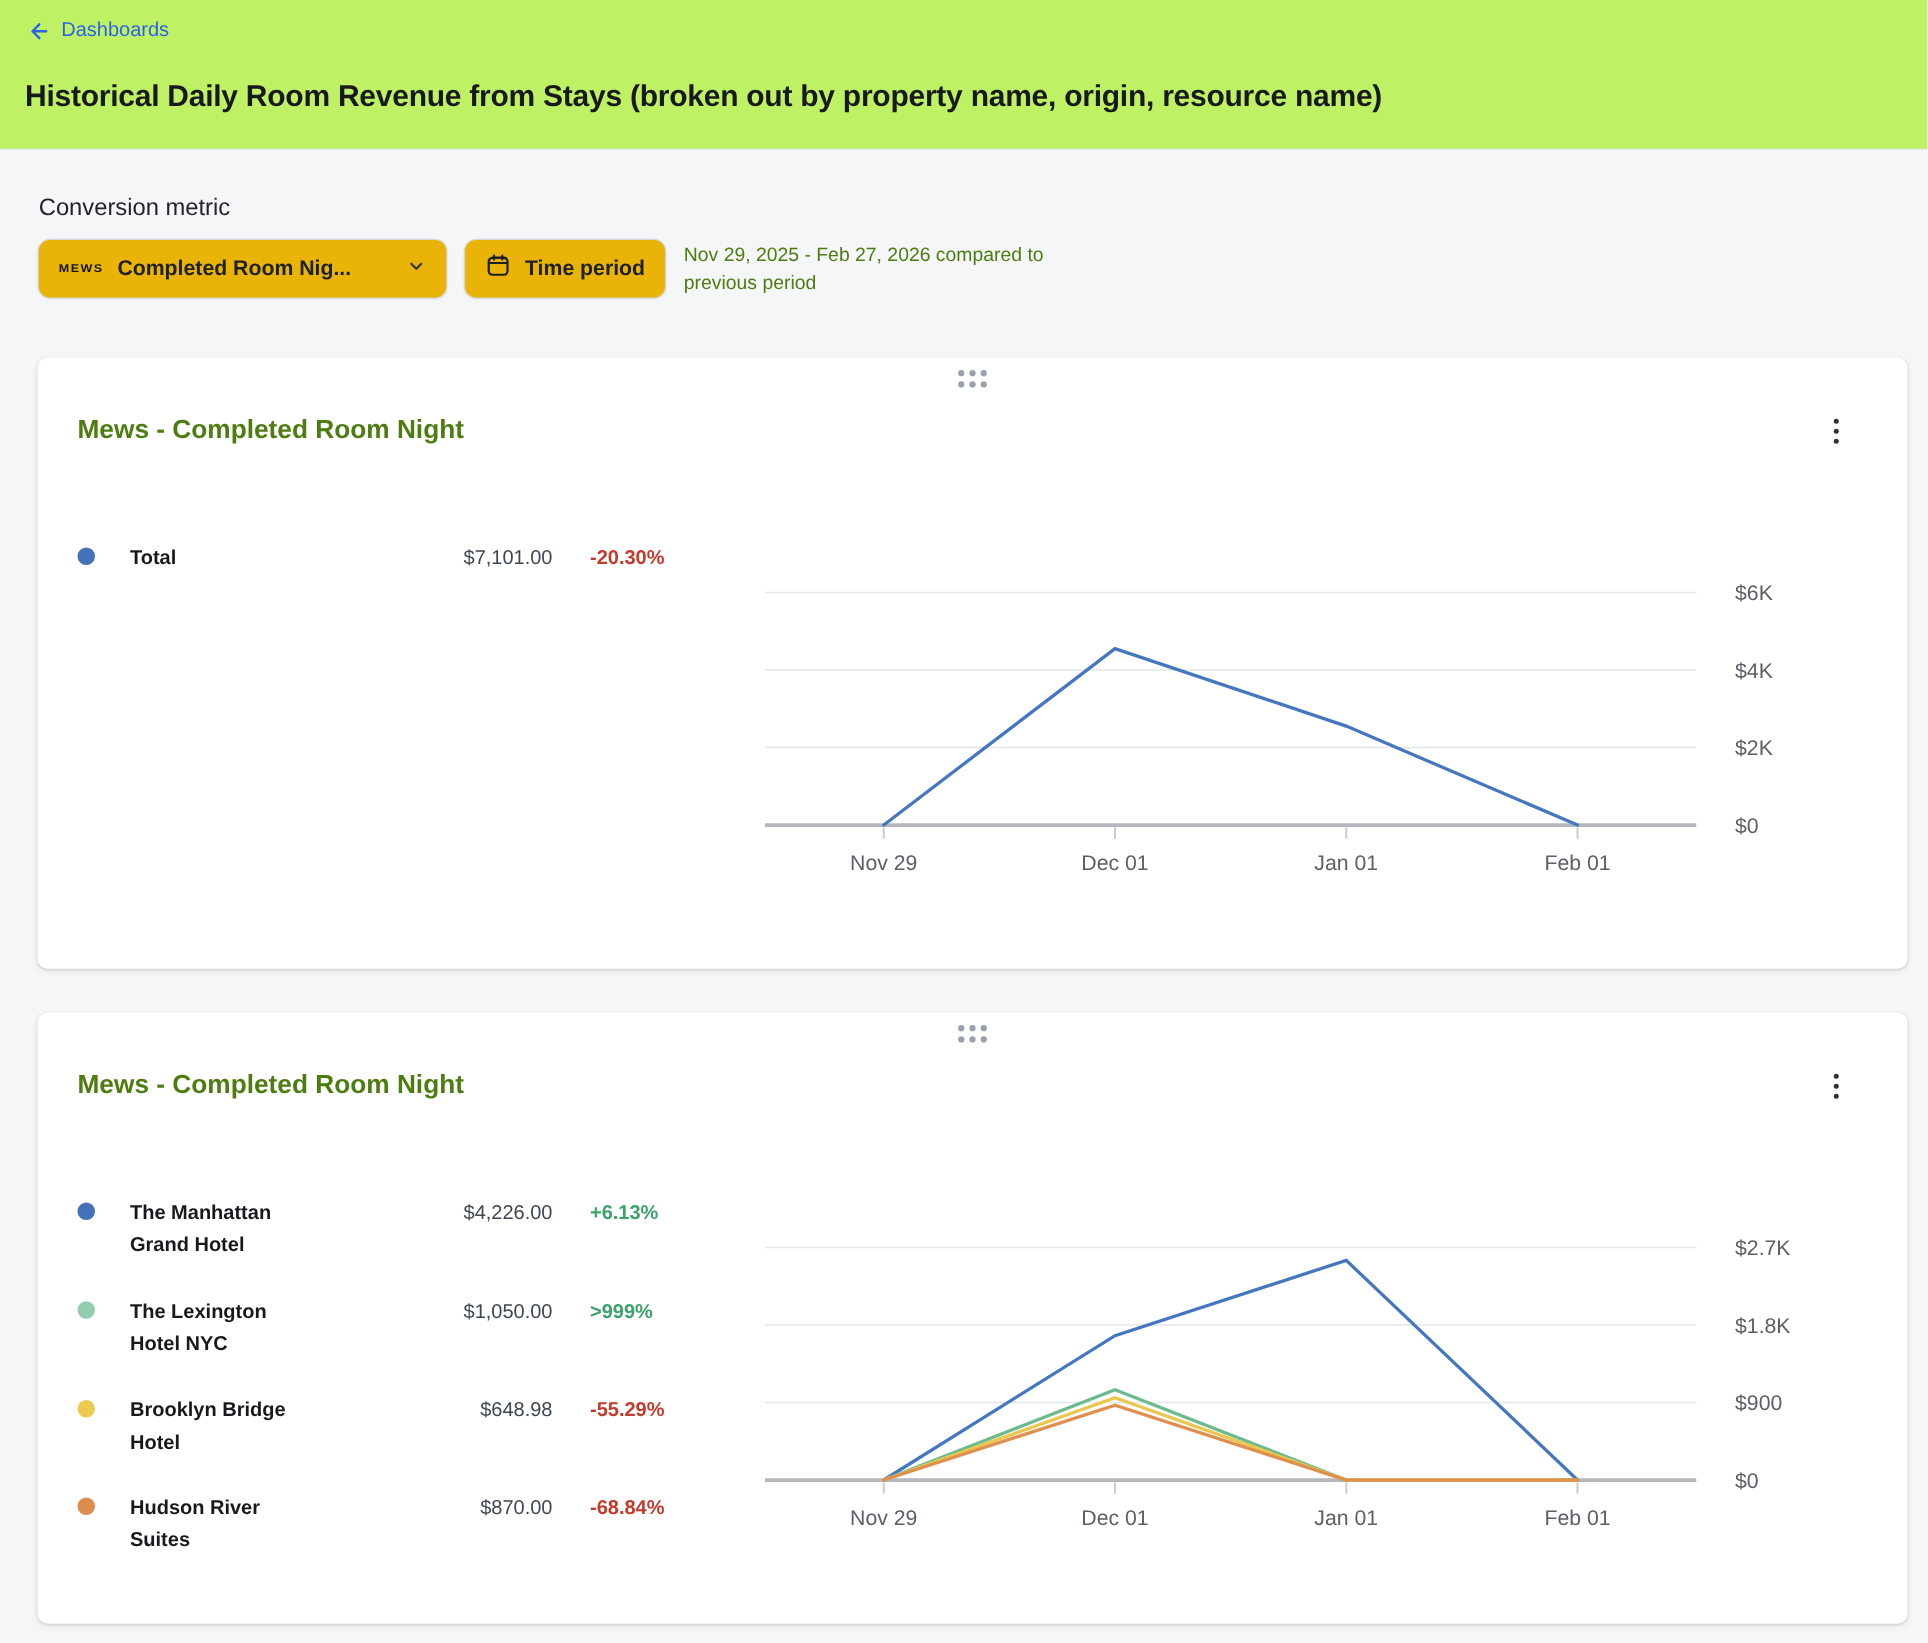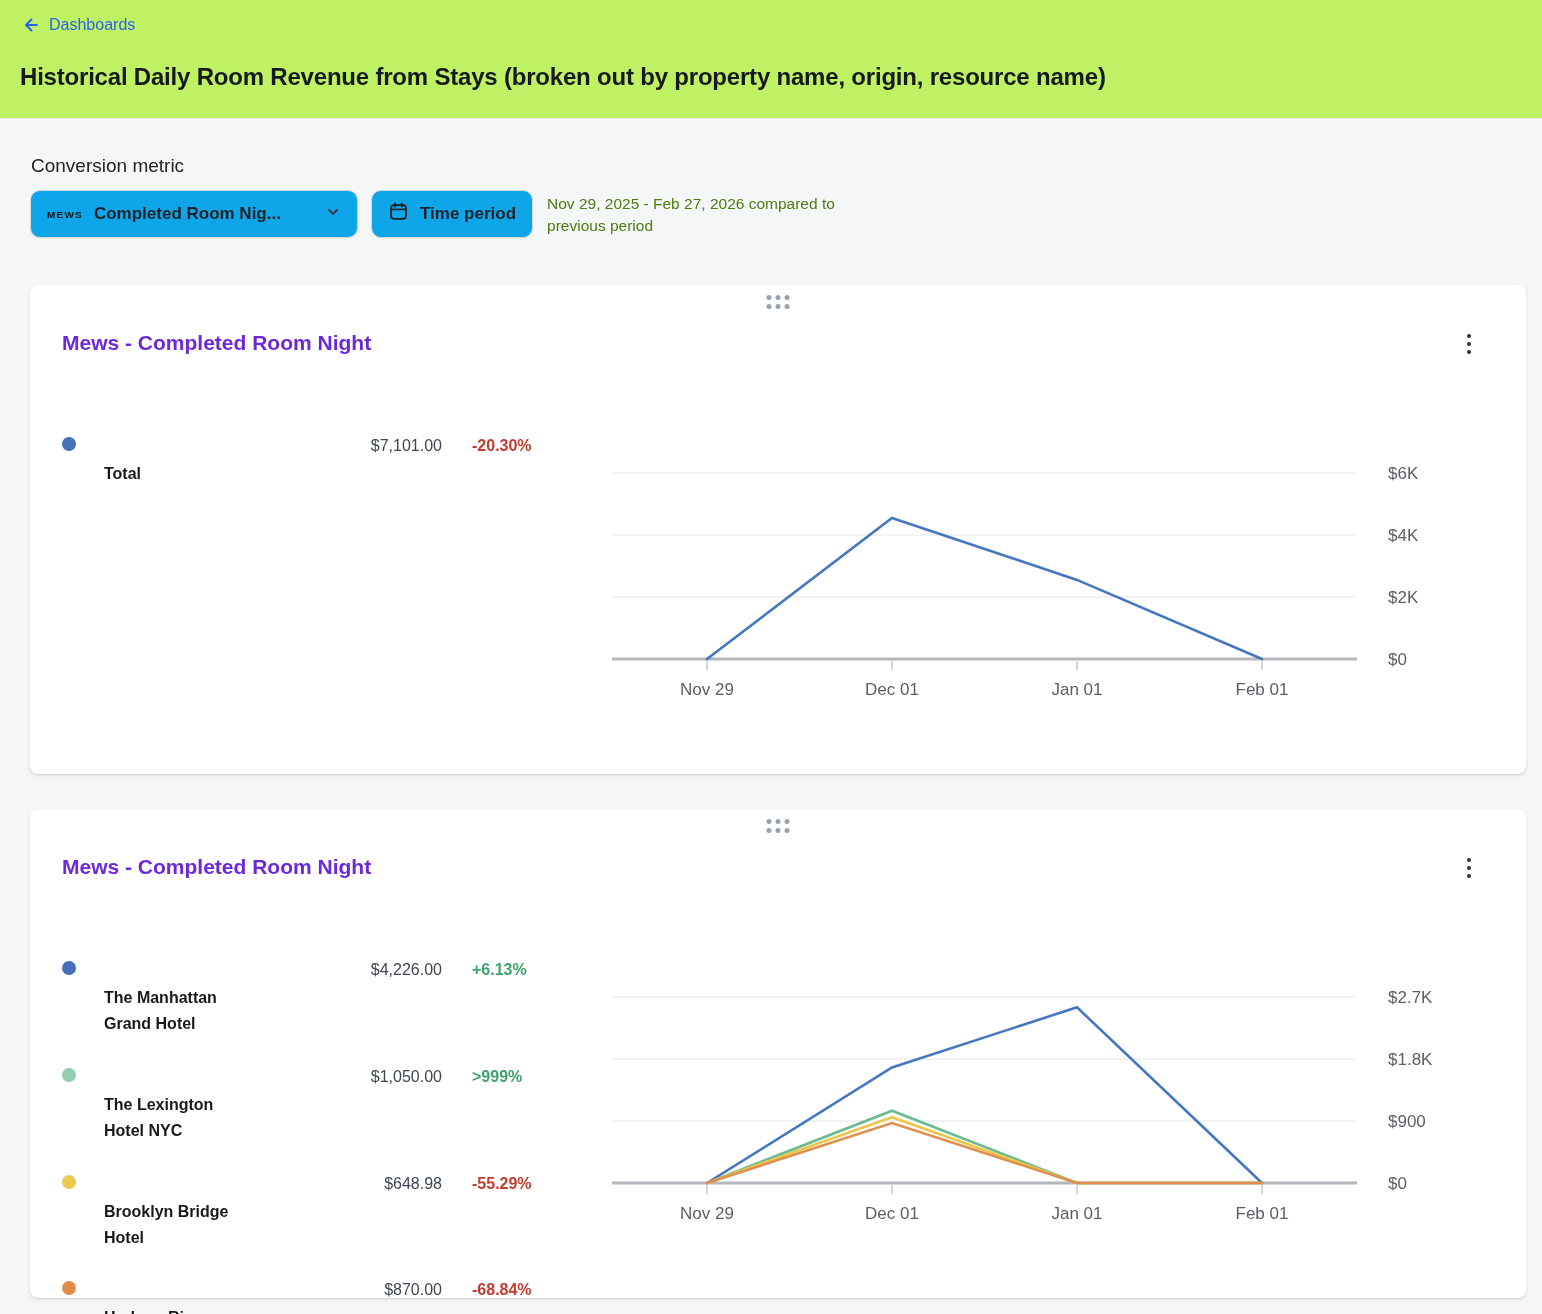--- a/index.html
+++ b/index.html
@@ -31,7 +31,7 @@
   .metric-label { font-size:19px; color:#222529; margin:0 0 13px 1px; }
   .controls-row { display:flex; align-items:flex-start; gap:13px; }
   .select-btn, .tp-btn {
-    height:48px; background:#0ea5e9; border:1px solid #d4d7db; border-radius:10px;
+    height:48px; background:#eab308; border:1px solid #d4d7db; border-radius:10px;
     display:inline-flex; align-items:center; padding:0 16px; gap:11px;
     font-family:inherit; font-size:17px; font-weight:600; color:#1d2126;
     cursor:pointer; box-shadow:0 1px 2px rgba(20,22,26,0.04);

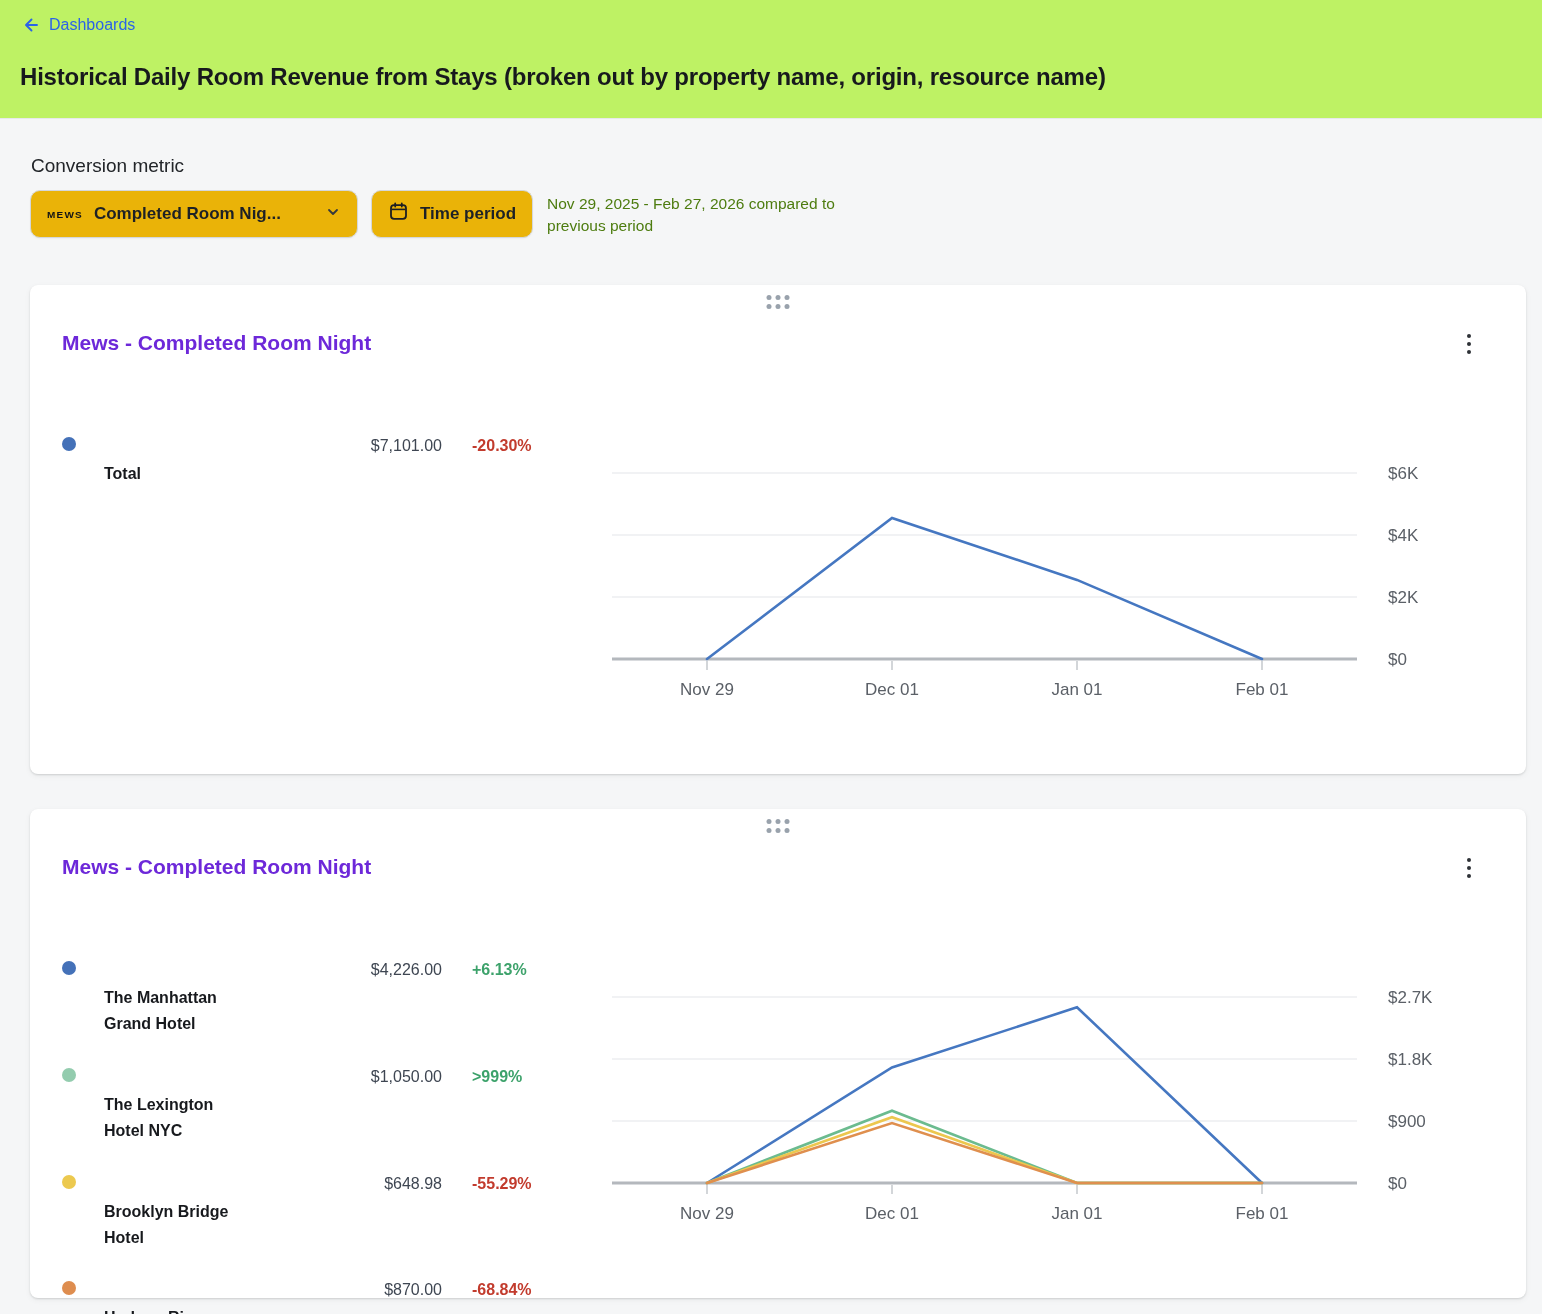--- a/index.html
+++ b/index.html
@@ -66,7 +66,7 @@
     background:none; border:none;
   }
   .kebab-btn i { width:4px; height:4px; border-radius:50%; background:#2d3136; }
-  .card-title { margin:0; padding-top:46px; font-size:21px; font-weight:700; color:#6d28d9; }
+  .card-title { margin:0; padding-top:46px; font-size:21px; font-weight:700; color:#4d7c0f; }
   .card-body { display:flex; margin-top:68px; }
   .legend { width:550px; flex:none; display:flex; flex-direction:column; gap:27px; padding-top:10px; }
   .legend-row {

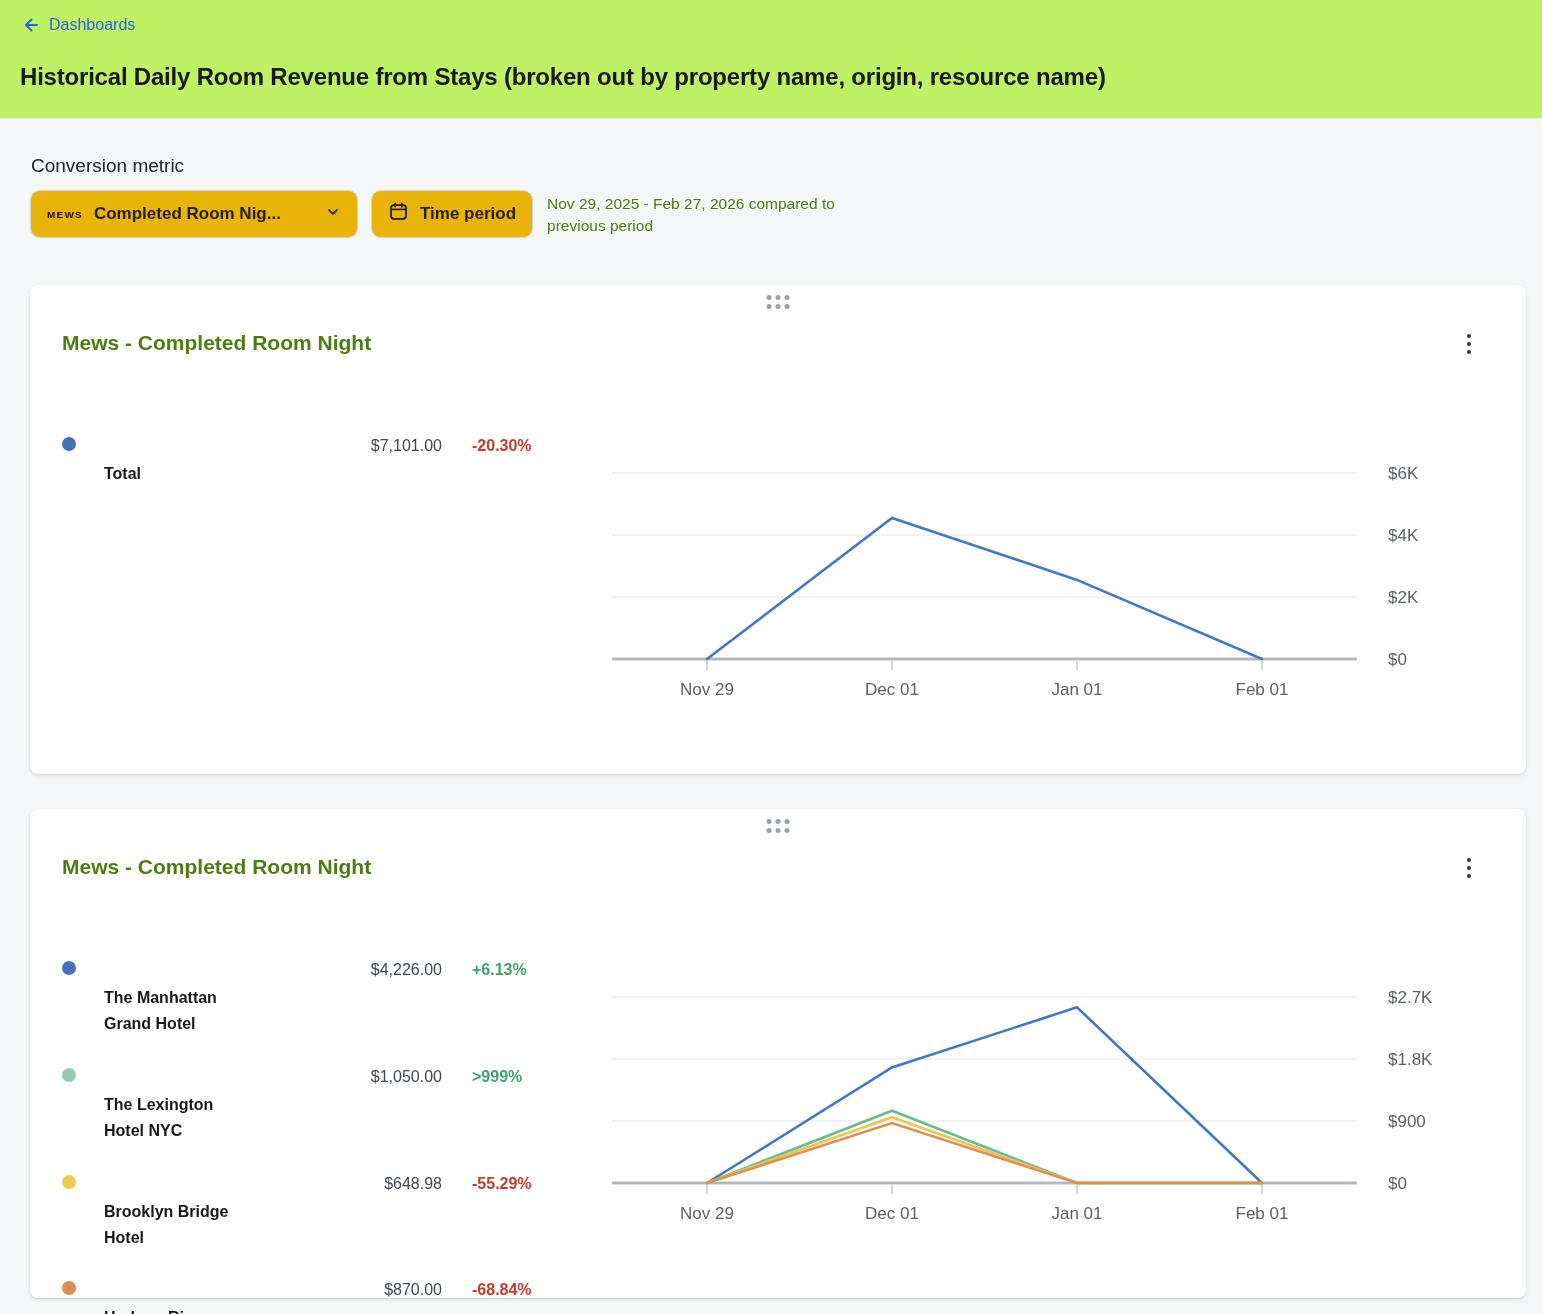--- a/index.html
+++ b/index.html
@@ -74,7 +74,7 @@
     align-items:start; font-size:16px; cursor:pointer;
   }
   .legend-row .dot { width:14px; height:14px; border-radius:50%; margin-top:4px; }
-  .legend-row .lname { font-weight:600; line-height:1.62; color:#17191d;margin-top:28px; }
+  .legend-row .lname { font-weight:600; line-height:1.62; color:#17191d; }
   .legend-row .lval { text-align:right; font-weight:400; color:#3e4652; line-height:1.62; }
   .legend-row .lchg { font-weight:700; margin-left:30px; line-height:1.62; }
   .legend-row .lchg.positive { color:#3da26b; }

